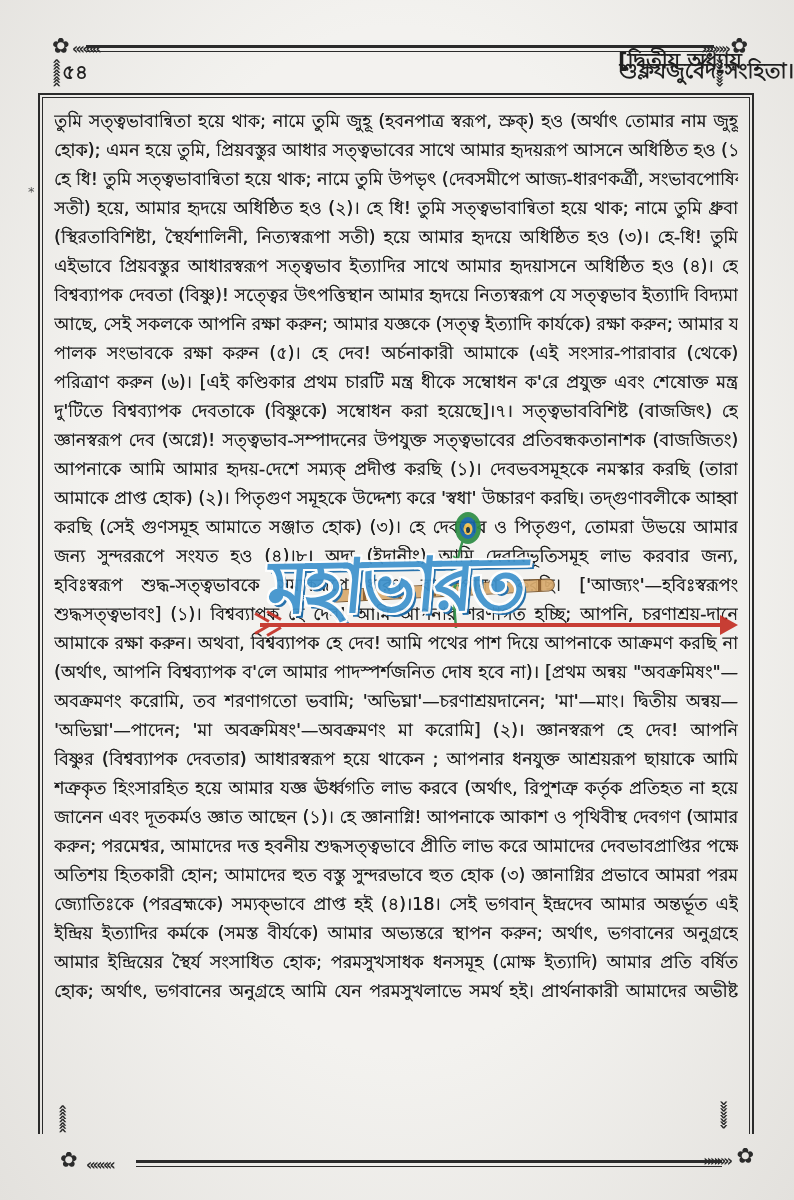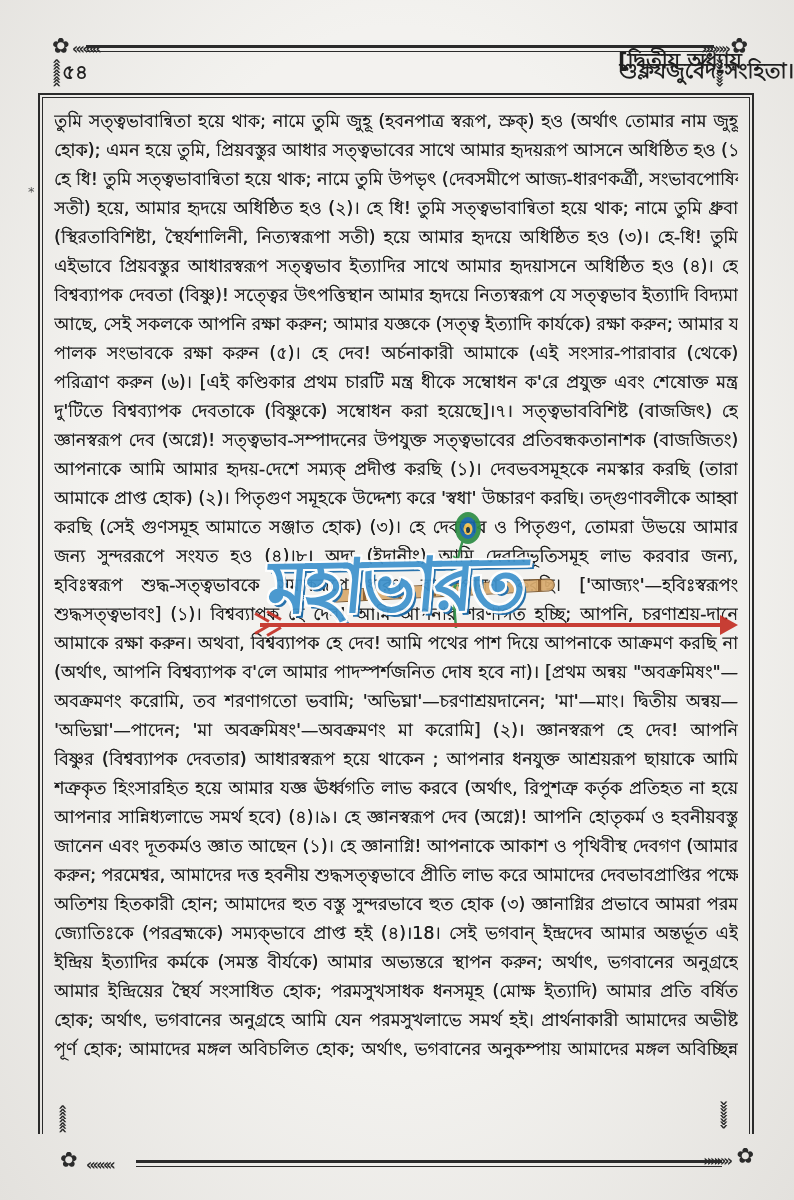--- a/index.html
+++ b/index.html
@@ -133,7 +133,6 @@
       <div class="tline">'অভিঘ্না'—পাদেন; 'মা অবক্রমিষং'—অবক্রমণং মা করোমি] (২)। জ্ঞানস্বরূপ হে দেব! আপনি</div>
       <div class="tline">বিষ্ণুর (বিশ্বব্যাপক দেবতার) আধারস্বরূপ হয়ে থাকেন ; আপনার ধনযুক্ত আশ্রয়রূপ ছায়াকে আমি</div>
       <div class="tline">শত্রুকৃত হিংসারহিত হয়ে আমার যজ্ঞ ঊর্ধ্বগতি লাভ করবে (অর্থাৎ, রিপুশত্রু কর্তৃক প্রতিহত না হয়ে</div>
-      <div class="tline">আপনার সান্নিধ্যলাভে সমর্থ হবে) (৪)।৯। হে জ্ঞানস্বরূপ দেব (অগ্নে)! আপনি হোতৃকর্ম ও হবনীয়বস্তু</div>
       <div class="tline">জানেন এবং দূতকর্মও জ্ঞাত আছেন (১)। হে জ্ঞানাগ্নি! আপনাকে আকাশ ও পৃথিবীস্থ দেবগণ (আমার</div>
       <div class="tline">করুন; পরমেশ্বর, আমাদের দত্ত হবনীয় শুদ্ধসত্ত্বভাবে প্রীতি লাভ করে আমাদের দেবভাবপ্রাপ্তির পক্ষে</div>
       <div class="tline">অতিশয় হিতকারী হোন; আমাদের হুত বস্তু সুন্দরভাবে হুত হোক (৩) জ্ঞানাগ্নির প্রভাবে আমরা পরম</div>

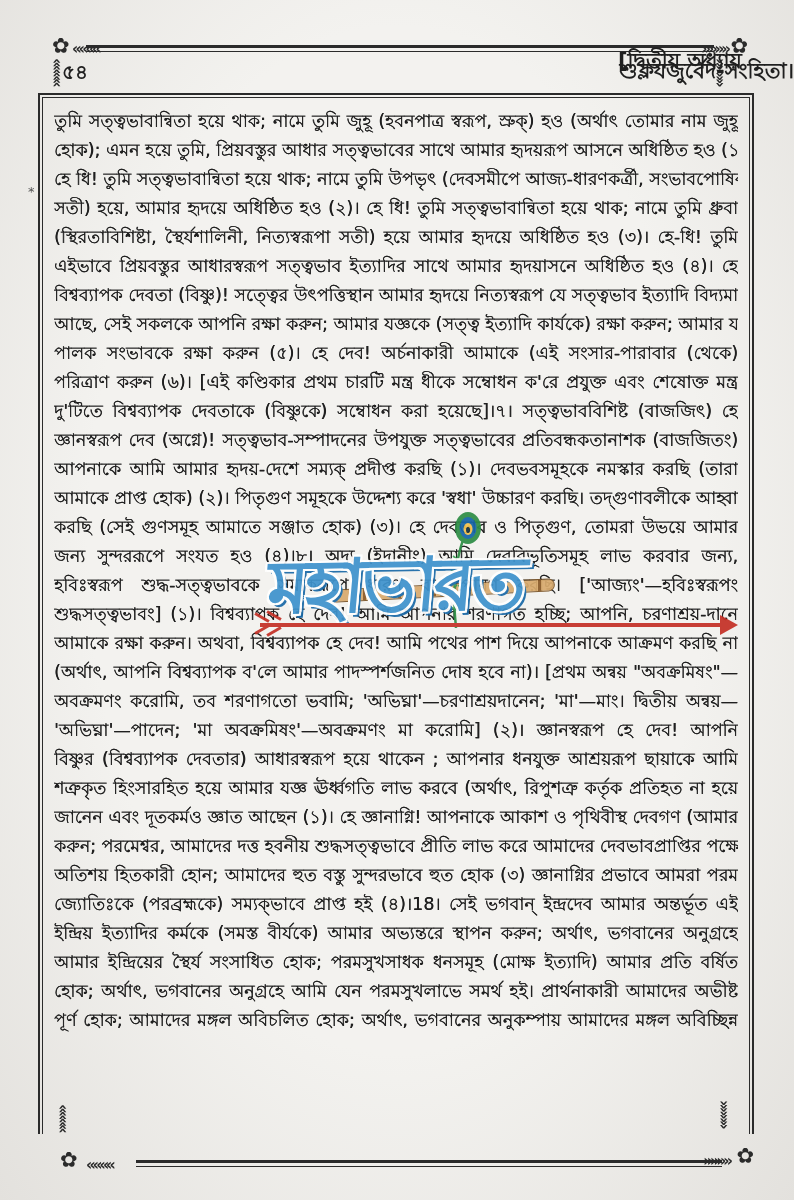--- a/index.html
+++ b/index.html
@@ -140,7 +140,6 @@
       <div class="tline">ইন্দ্রিয় ইত্যাদির কর্মকে (সমস্ত বীর্যকে) আমার অভ্যন্তরে স্থাপন করুন; অর্থাৎ, ভগবানের অনুগ্রহে</div>
       <div class="tline">আমার ইন্দ্রিয়ের স্থৈর্য সংসাধিত হোক; পরমসুখসাধক ধনসমূহ (মোক্ষ ইত্যাদি) আমার প্রতি বর্ষিত</div>
       <div class="tline">হোক; অর্থাৎ, ভগবানের অনুগ্রহে আমি যেন পরমসুখলাভে সমর্থ হই। প্রার্থনাকারী আমাদের অভীষ্ট</div>
-      <div class="tline">পূর্ণ হোক; আমাদের মঙ্গল অবিচলিত হোক; অর্থাৎ, ভগবানের অনুকম্পায় আমাদের মঙ্গল অবিচ্ছিন্ন</div>
     </div>
 </div>
 

